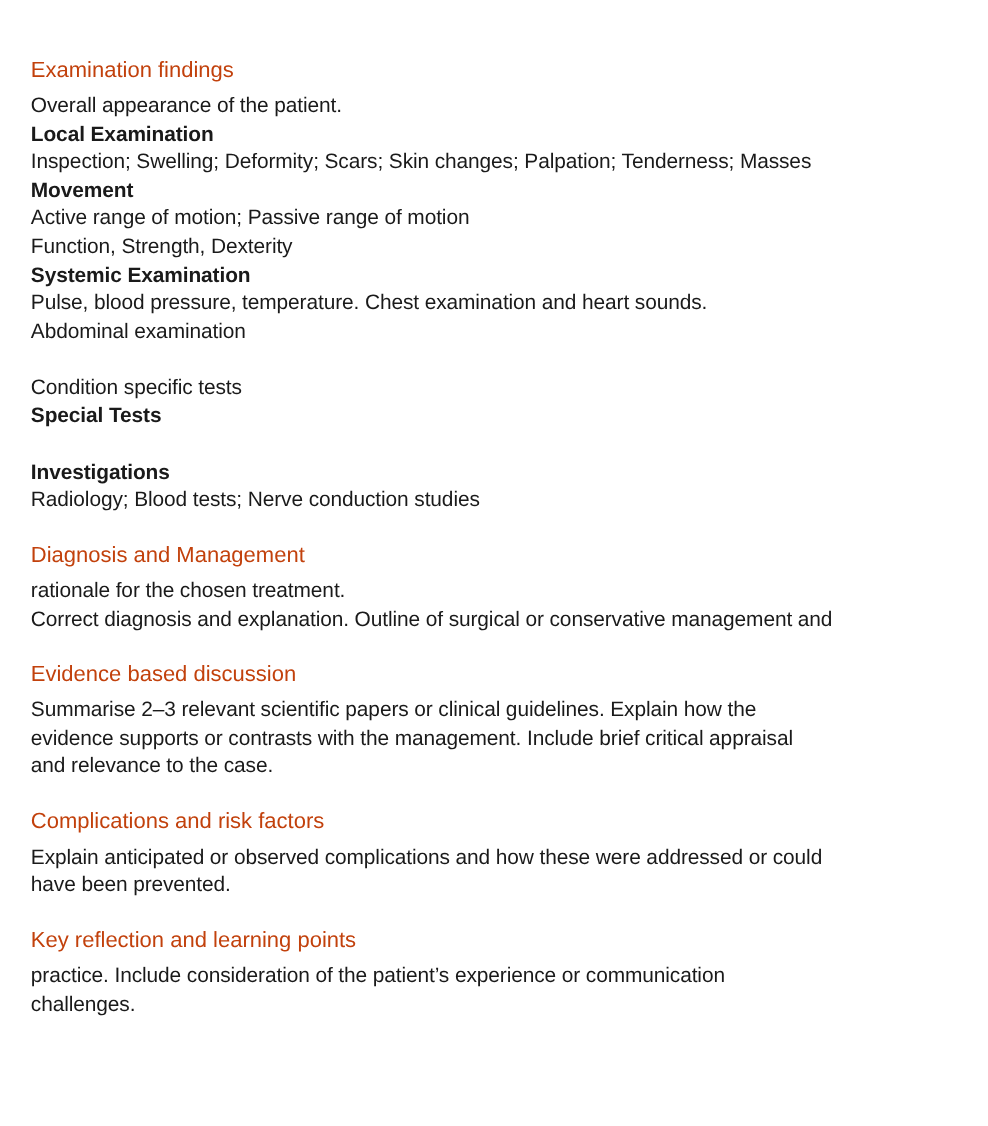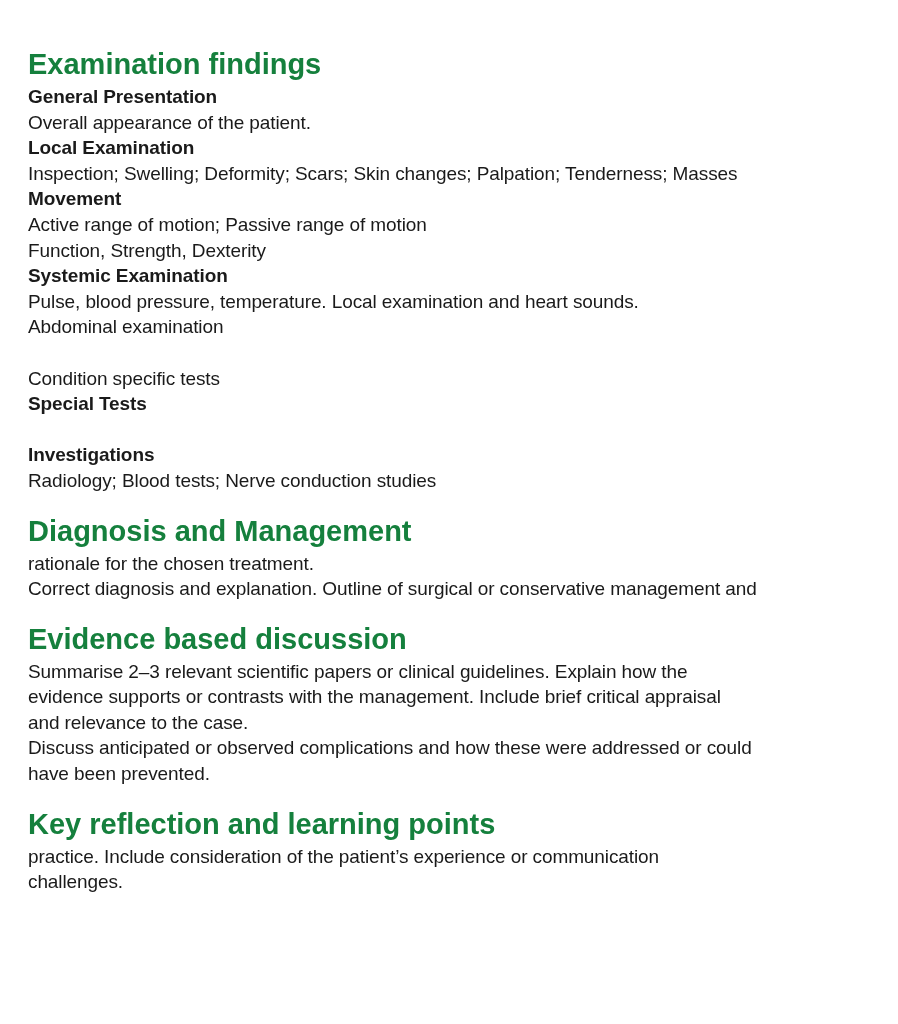--- a/index.html
+++ b/index.html
@@ -17,9 +17,9 @@
     padding: 49px 20px 0 28px;
   }
   .h1 {
-    font-size: 29px;
-    font-weight: 700;
-    color: #15803d;
+    font-size: 20px;
+    font-weight: 400;
+    color: #c2410c;
     line-height: 30px;
     margin: 22px 0 5px 0;
     white-space: pre;

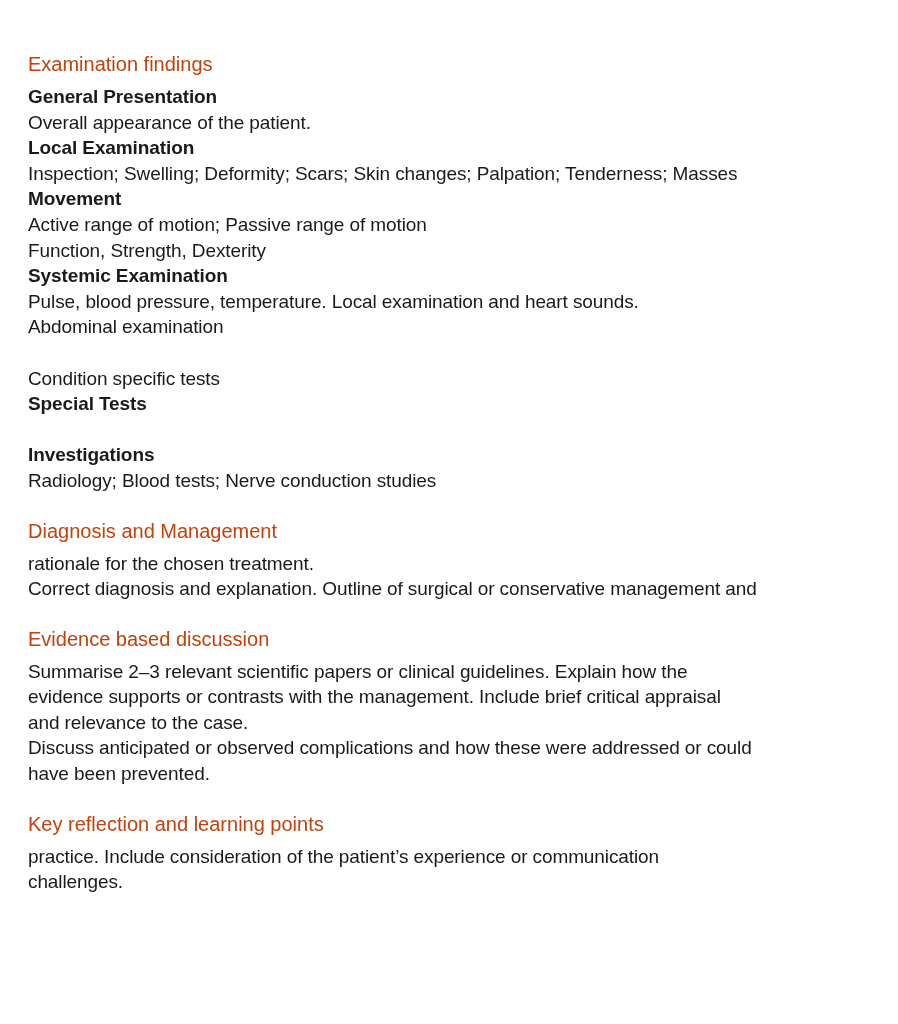--- a/index.html
+++ b/index.html
@@ -47,7 +47,6 @@
 <div class="doc">
 
   <div class="h1 first">Examination findings</div>
-  <div class="line sub">General Presentation</div>
   <div class="line">Overall appearance of the patient.</div>
   <div class="line sub">Local Examination</div>
   <div class="line">Inspection; Swelling; Deformity; Scars; Skin changes; Palpation; Tenderness; Masses</div>

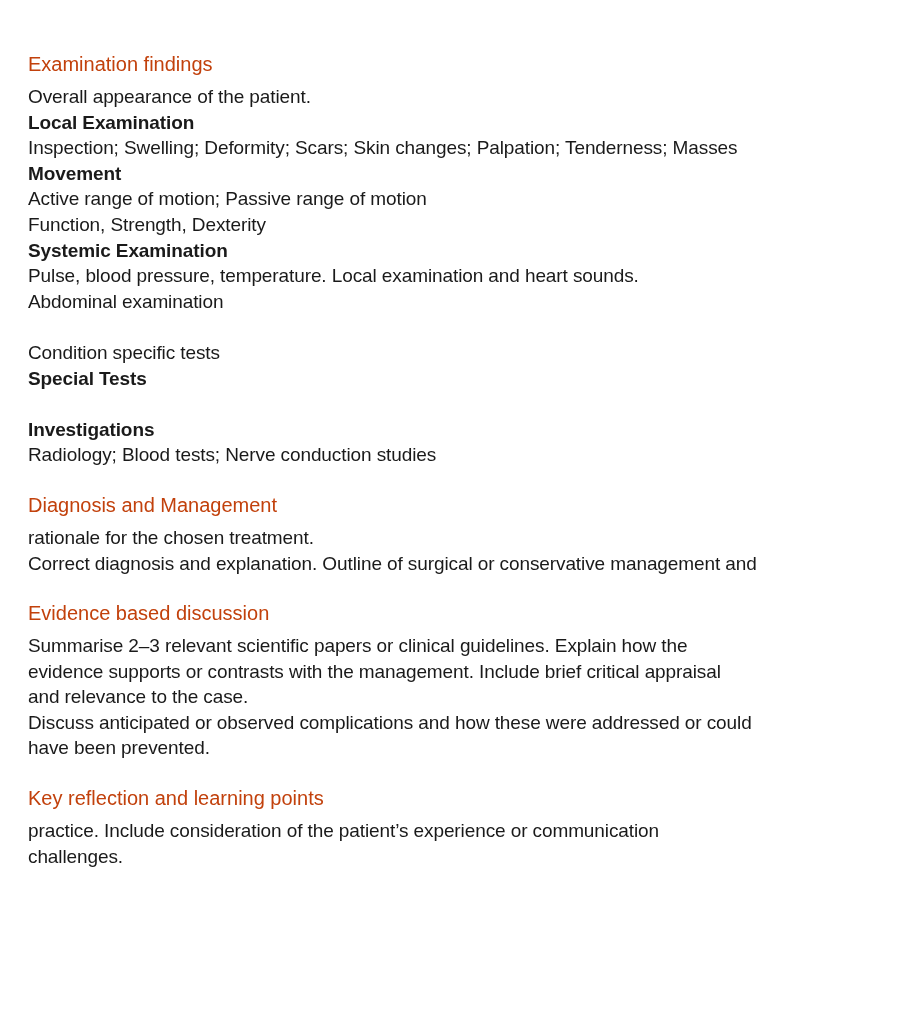--- a/index.html
+++ b/index.html
@@ -54,7 +54,7 @@
   <div class="line">Active range of motion; Passive range of motion</div>
   <div class="line">Function, Strength, Dexterity</div>
   <div class="line sub">Systemic Examination</div>
-  <div class="line">Pulse, blood pressure, temperature. Local examination and heart sounds.</div>
+  <div class="line">Pulse, blood pressure, temperature. Chest examination and heart sounds.</div>
   <div class="line">Abdominal examination</div>
   <div class="spacer"></div>
   <div class="line">Condition specific tests</div>

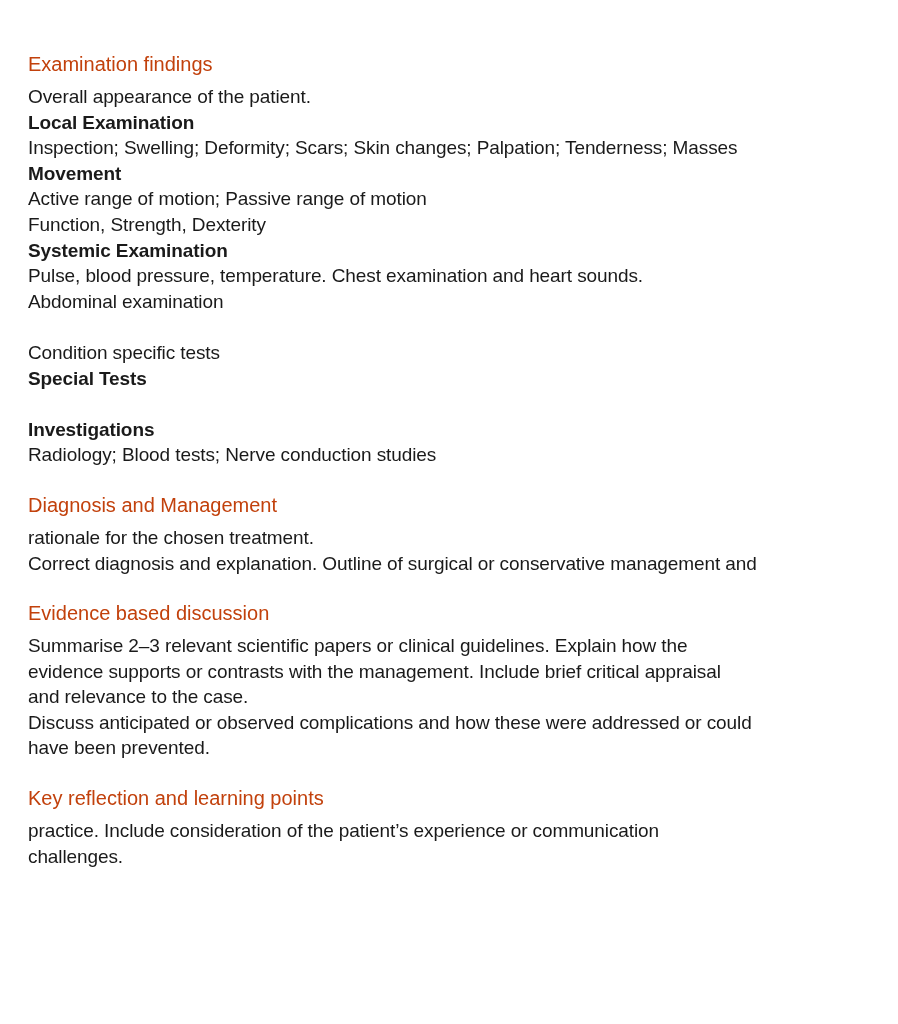--- a/index.html
+++ b/index.html
@@ -72,6 +72,7 @@
   <div class="line">evidence supports or contrasts with the management. Include brief critical appraisal</div>
   <div class="line">and relevance to the case.</div>
 
+  <div class="h1">Complications and risk factors</div>
   <div class="line">Discuss anticipated or observed complications and how these were addressed or could</div>
   <div class="line">have been prevented.</div>
 

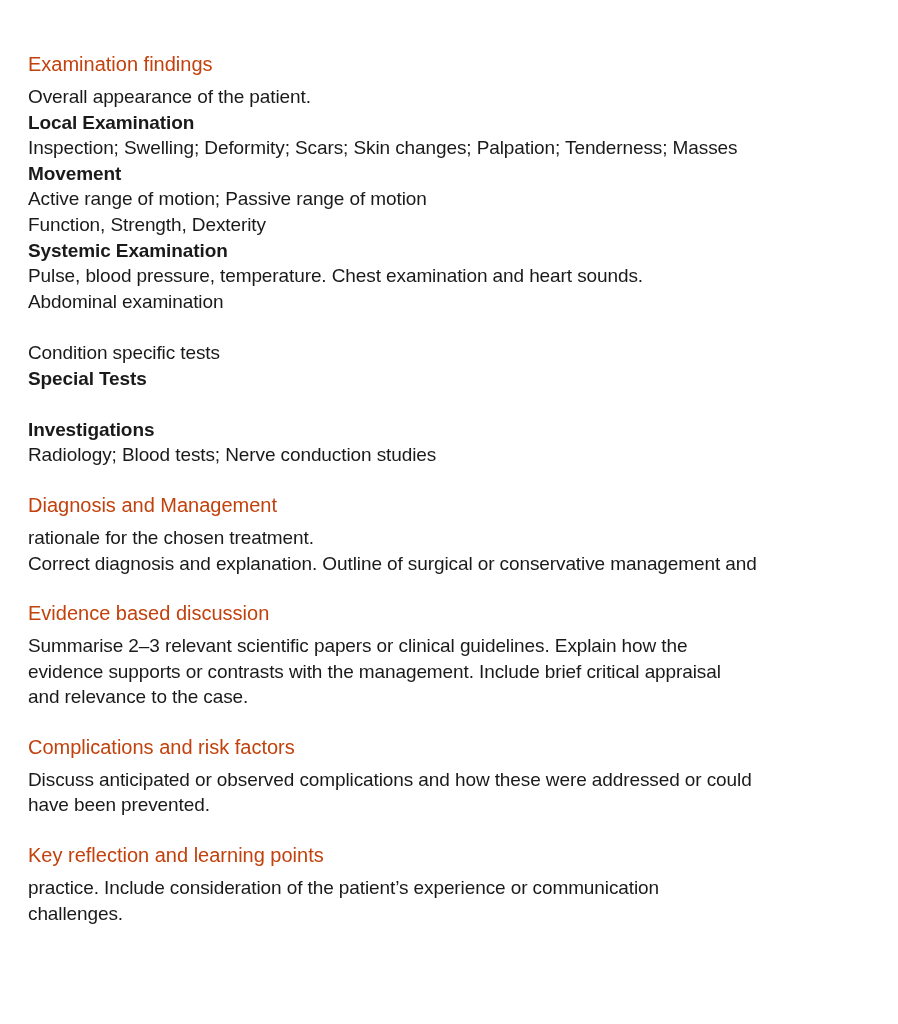--- a/index.html
+++ b/index.html
@@ -73,7 +73,7 @@
   <div class="line">and relevance to the case.</div>
 
   <div class="h1">Complications and risk factors</div>
-  <div class="line">Discuss anticipated or observed complications and how these were addressed or could</div>
+  <div class="line">Explain anticipated or observed complications and how these were addressed or could</div>
   <div class="line">have been prevented.</div>
 
   <div class="h1">Key reflection and learning points</div>

